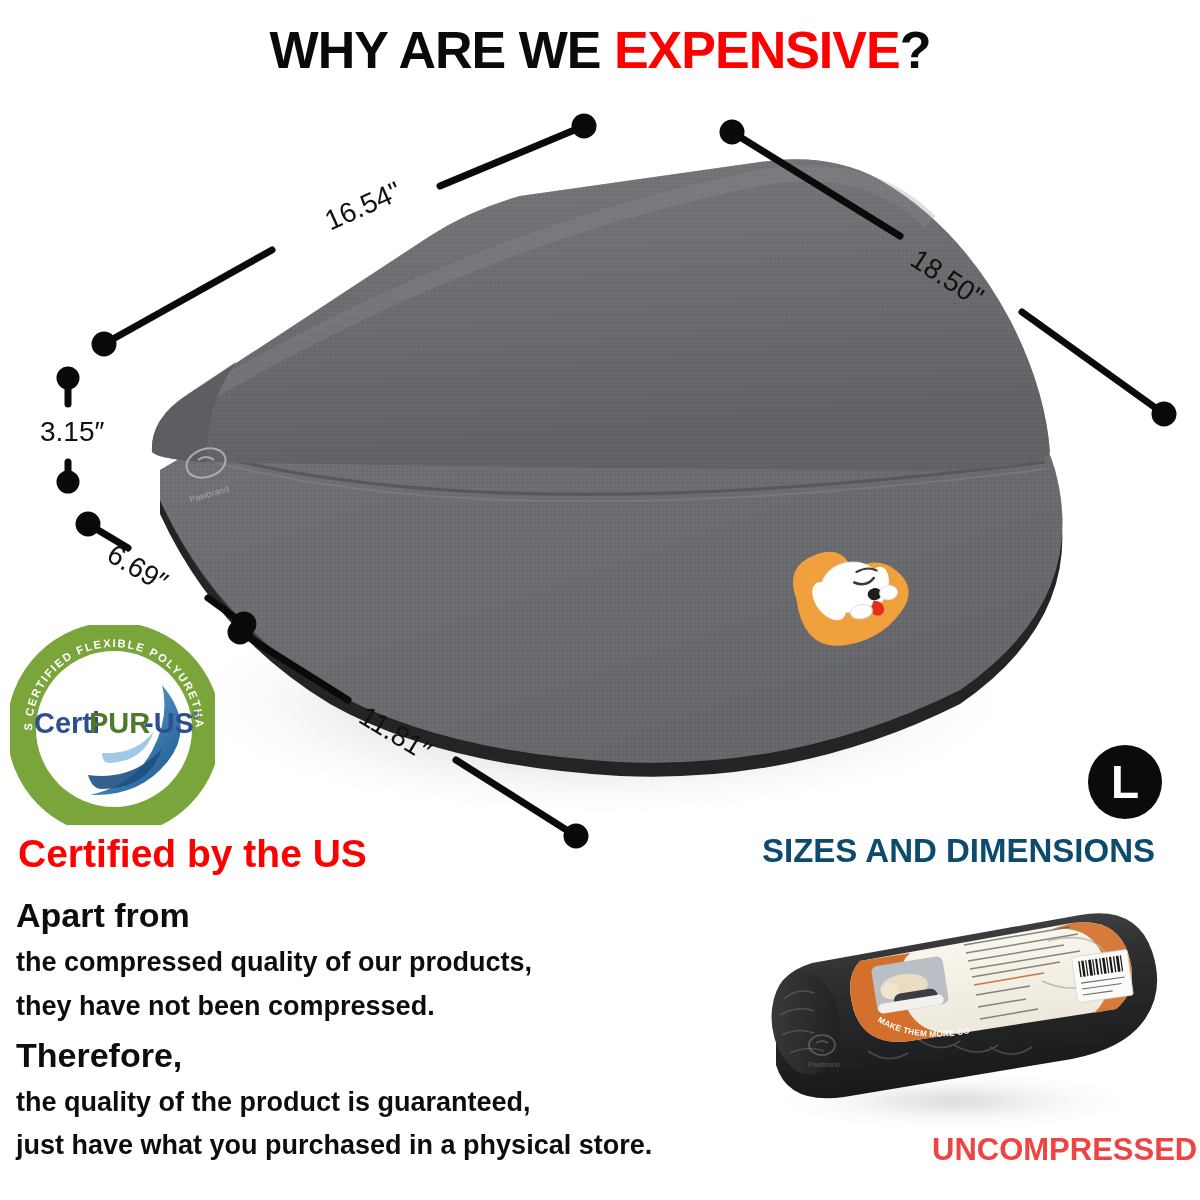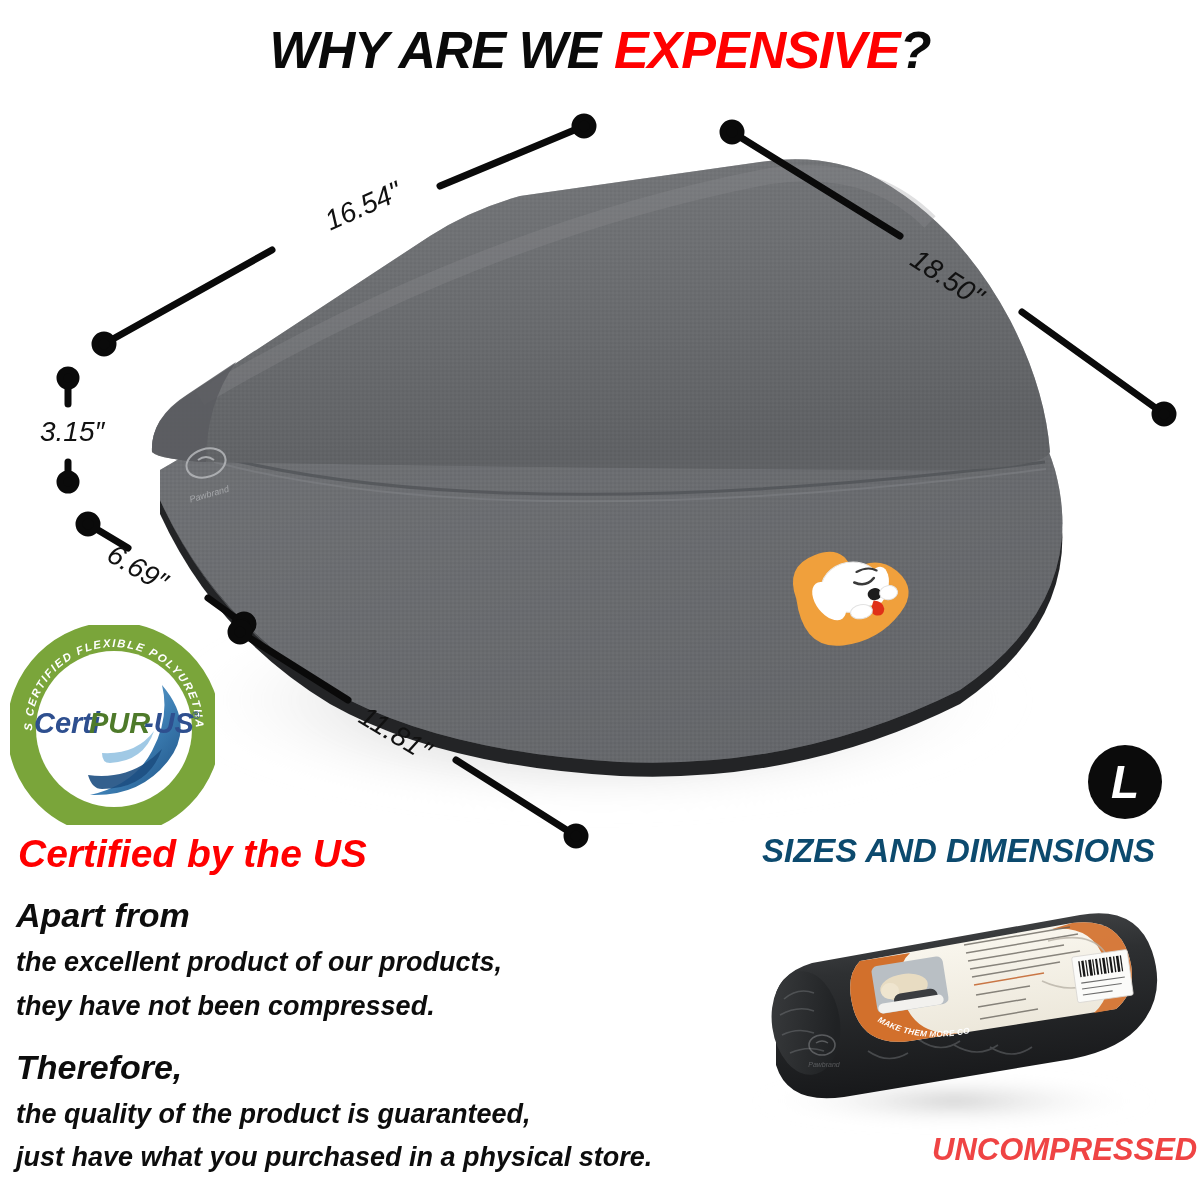--- a/index.html
+++ b/index.html
@@ -19,7 +19,6 @@
     width: 1069px;
     height: 1200px;
     background: #ffffff;
-    font-style: italic;
   }
 
   

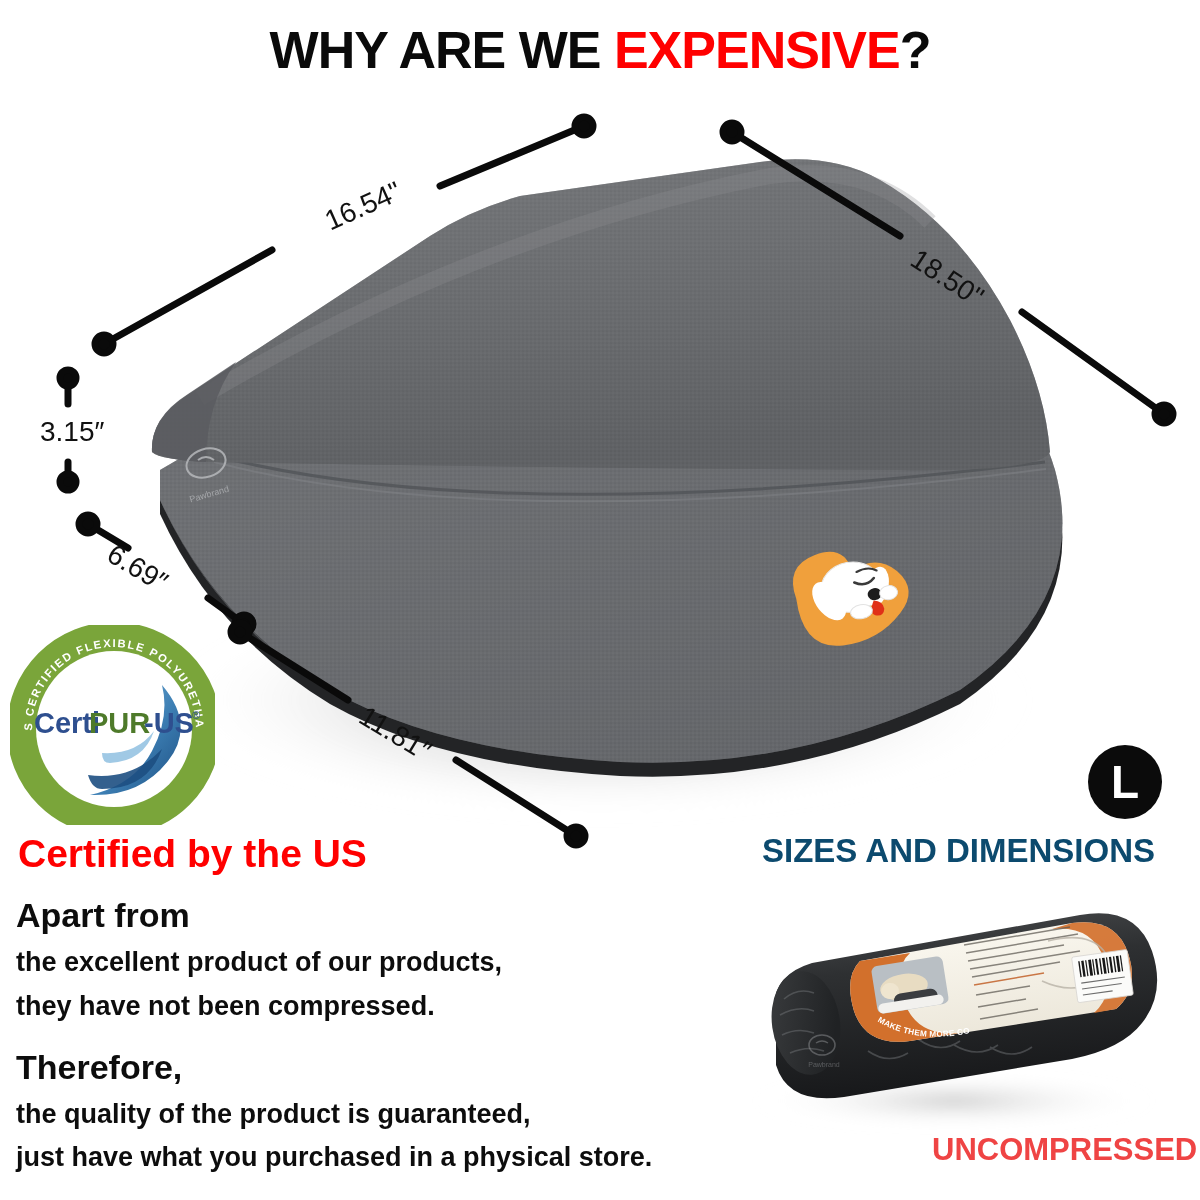--- a/index.html
+++ b/index.html
@@ -386,7 +386,7 @@
 
   <div class="copy">
     <p class="lead">Apart from</p>
-    <p class="line">the excellent product of our products,</p>
+    <p class="line">the compressed quality of our products,</p>
     <p class="line">they have not been compressed.</p>
     <p class="lead gap">Therefore,</p>
     <p class="line">the quality of the product is guaranteed,</p>

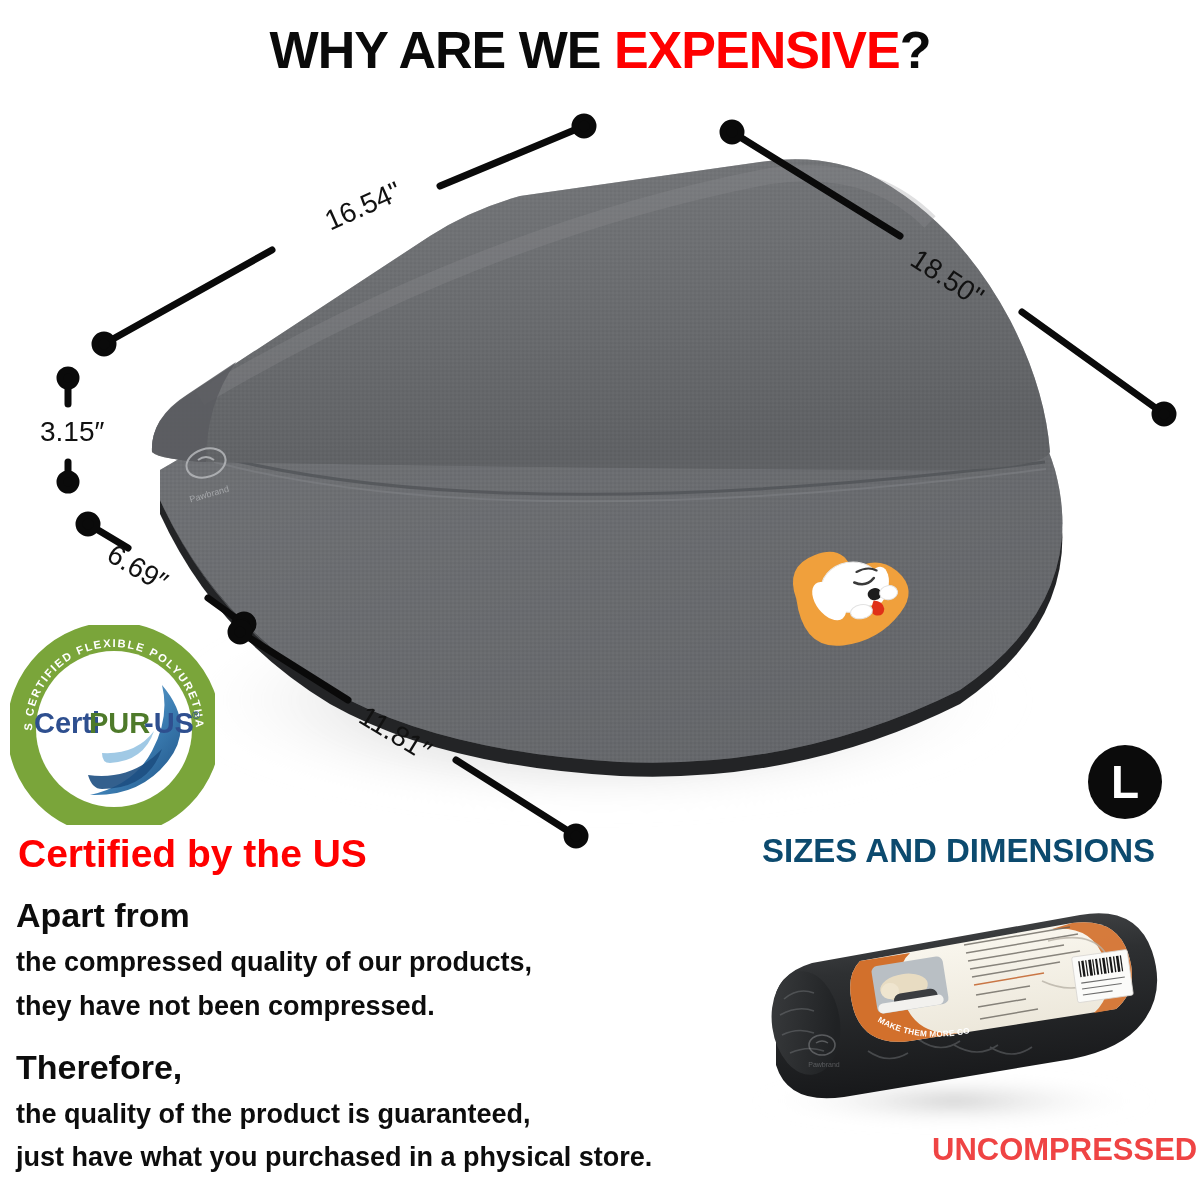--- a/index.html
+++ b/index.html
@@ -106,7 +106,7 @@
     font-family: "Liberation Sans", sans-serif;
     white-space: nowrap;
   }
-  .copy .gap { margin-top: 18px; }
+  .copy .gap { margin-top: 6px; }
 
   
   .size-disc {

